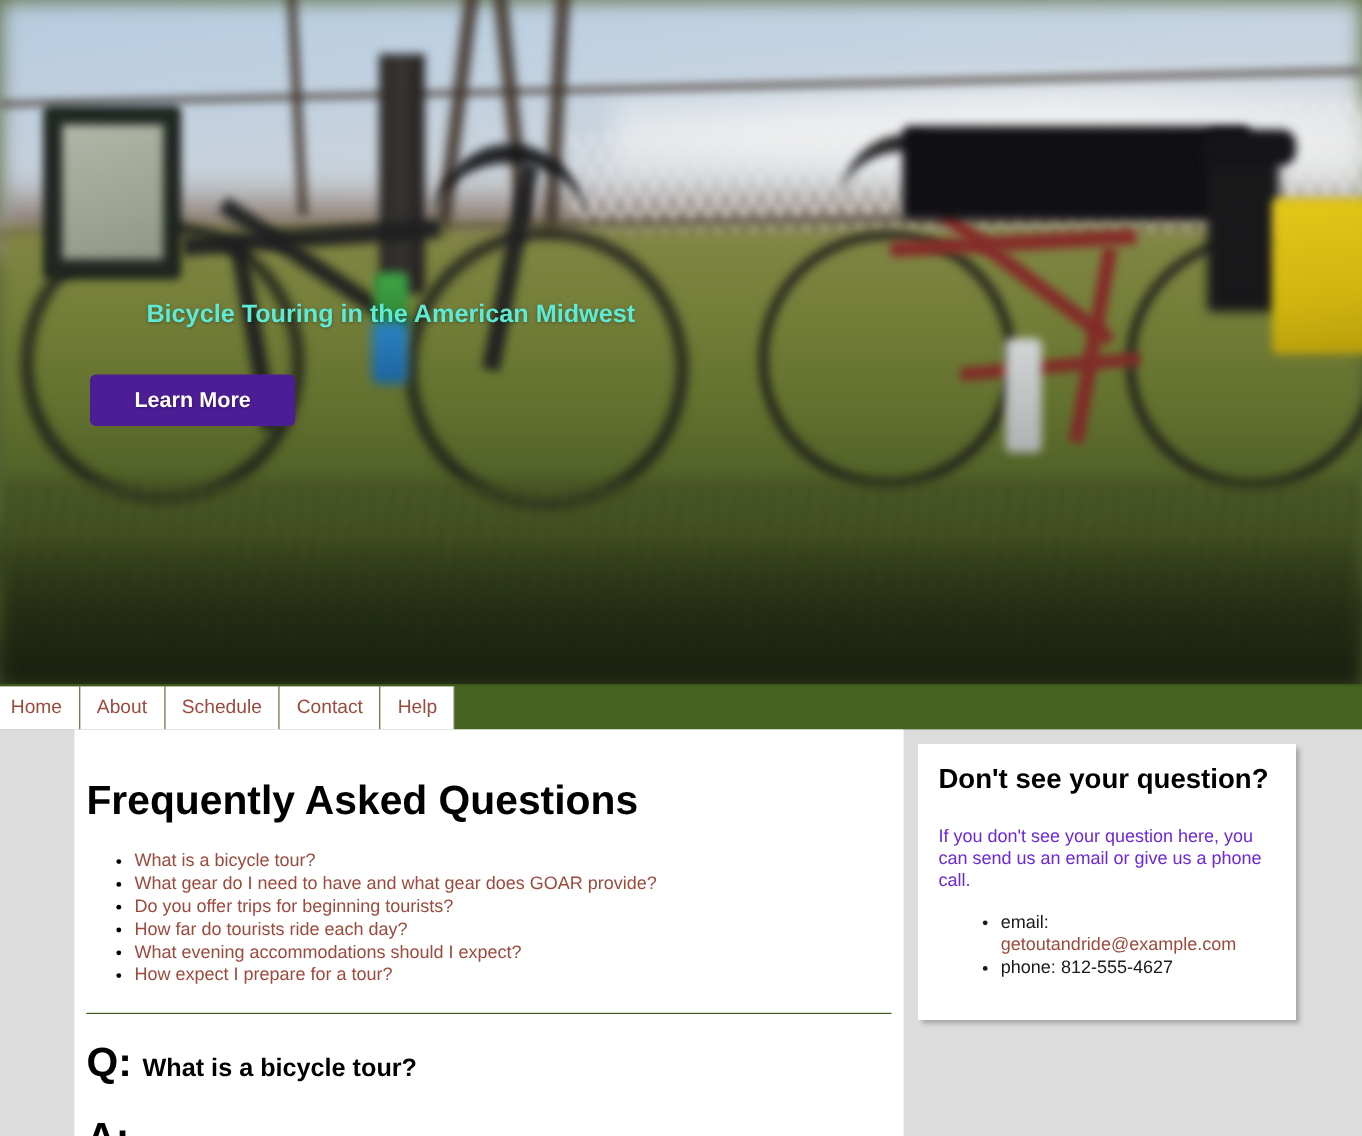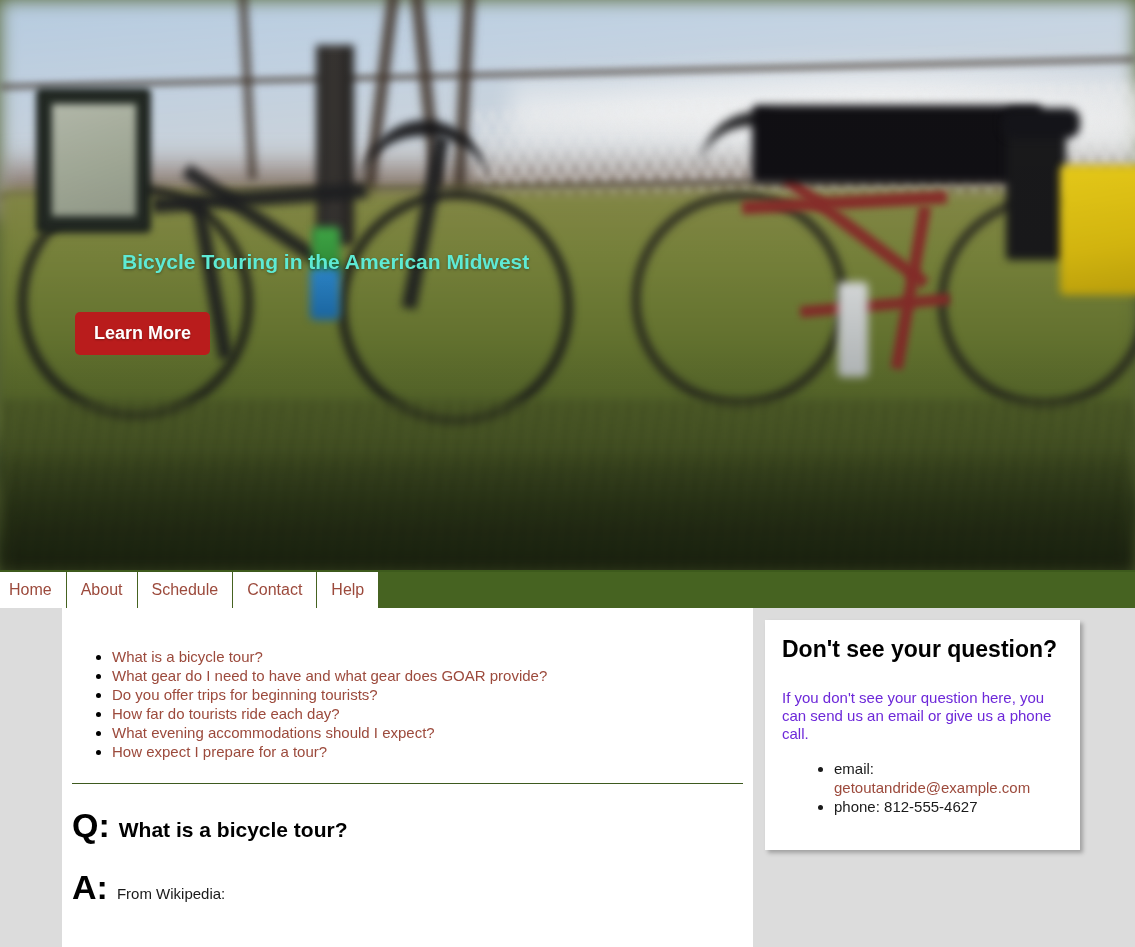--- a/index.html
+++ b/index.html
@@ -256,8 +256,8 @@
   .learn-more {
     display: inline-block;
     margin: 38px 0 0 3px;
-    padding: 11px 19px;
-    background: #b91c1c;
+    padding: 11px 37px;
+    background: #4c1d95;
     color: #ffffff;
     font-size: 18px;
     font-weight: bold;

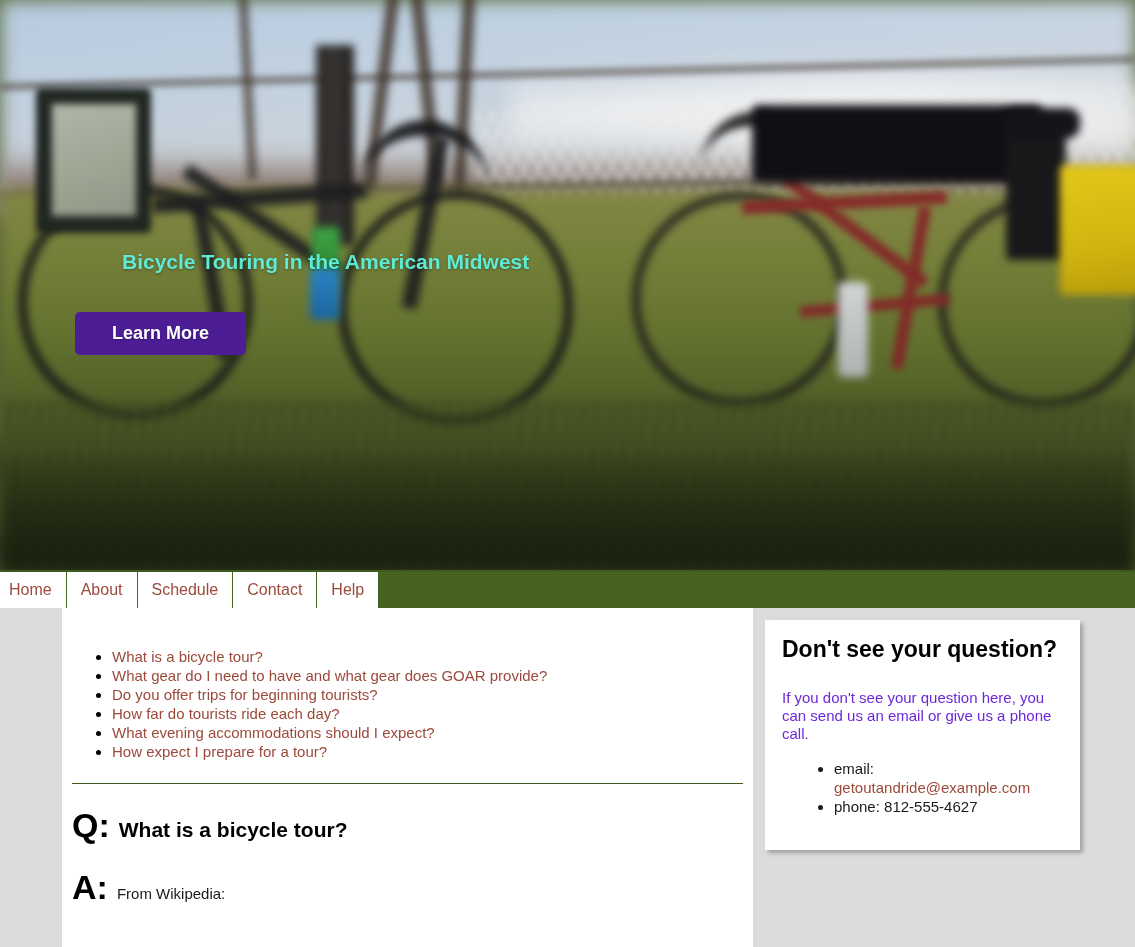--- a/index.html
+++ b/index.html
@@ -465,6 +465,7 @@
 
   <div class="content-card">
     <div class="content-inner">
+      <h1 class="faq-heading">Frequently Asked Questions</h1>
 
       <ul class="faq-list">
         <li><a href="#">What is a bicycle tour?</a></li>

